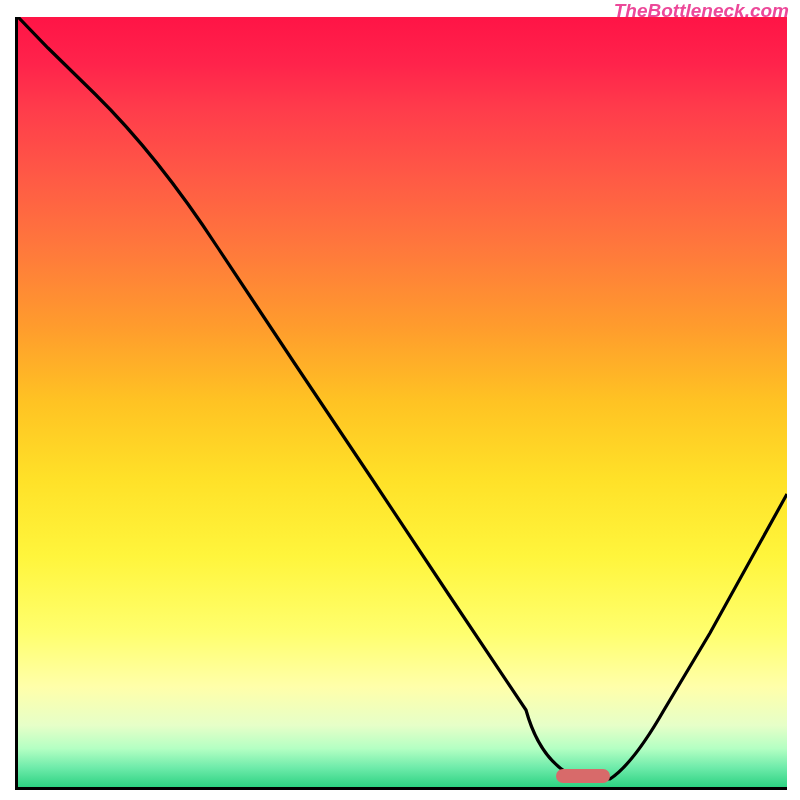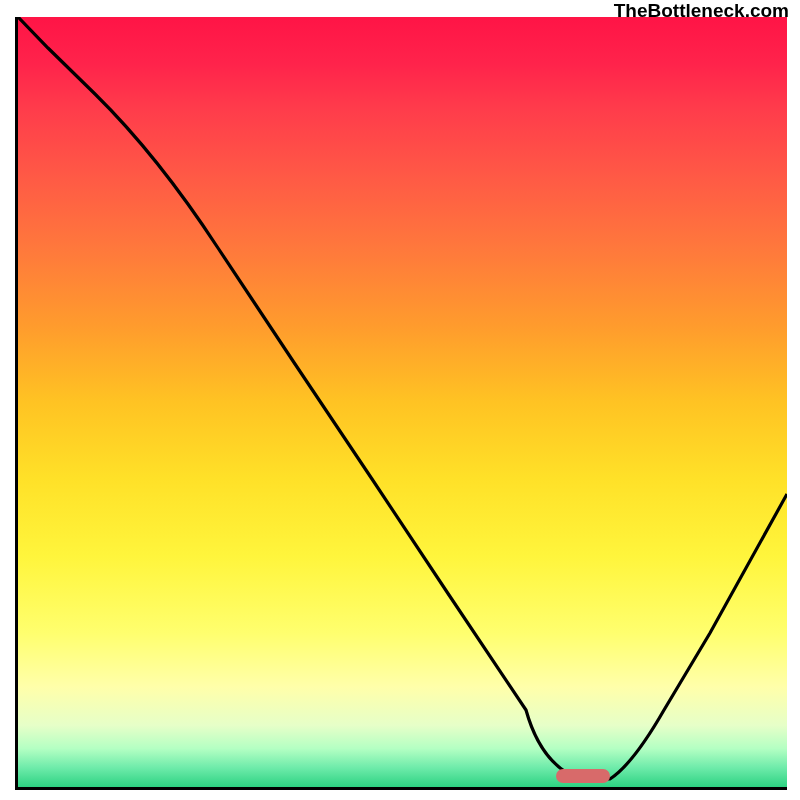--- a/index.html
+++ b/index.html
@@ -45,7 +45,8 @@
   right: 11px;
   font-size: 19px;
   font-weight: bold;
-  color: #000000;
+  color: #ec4899;
+  font-style: italic;
 }
 svg.overlay {
   position: absolute;

